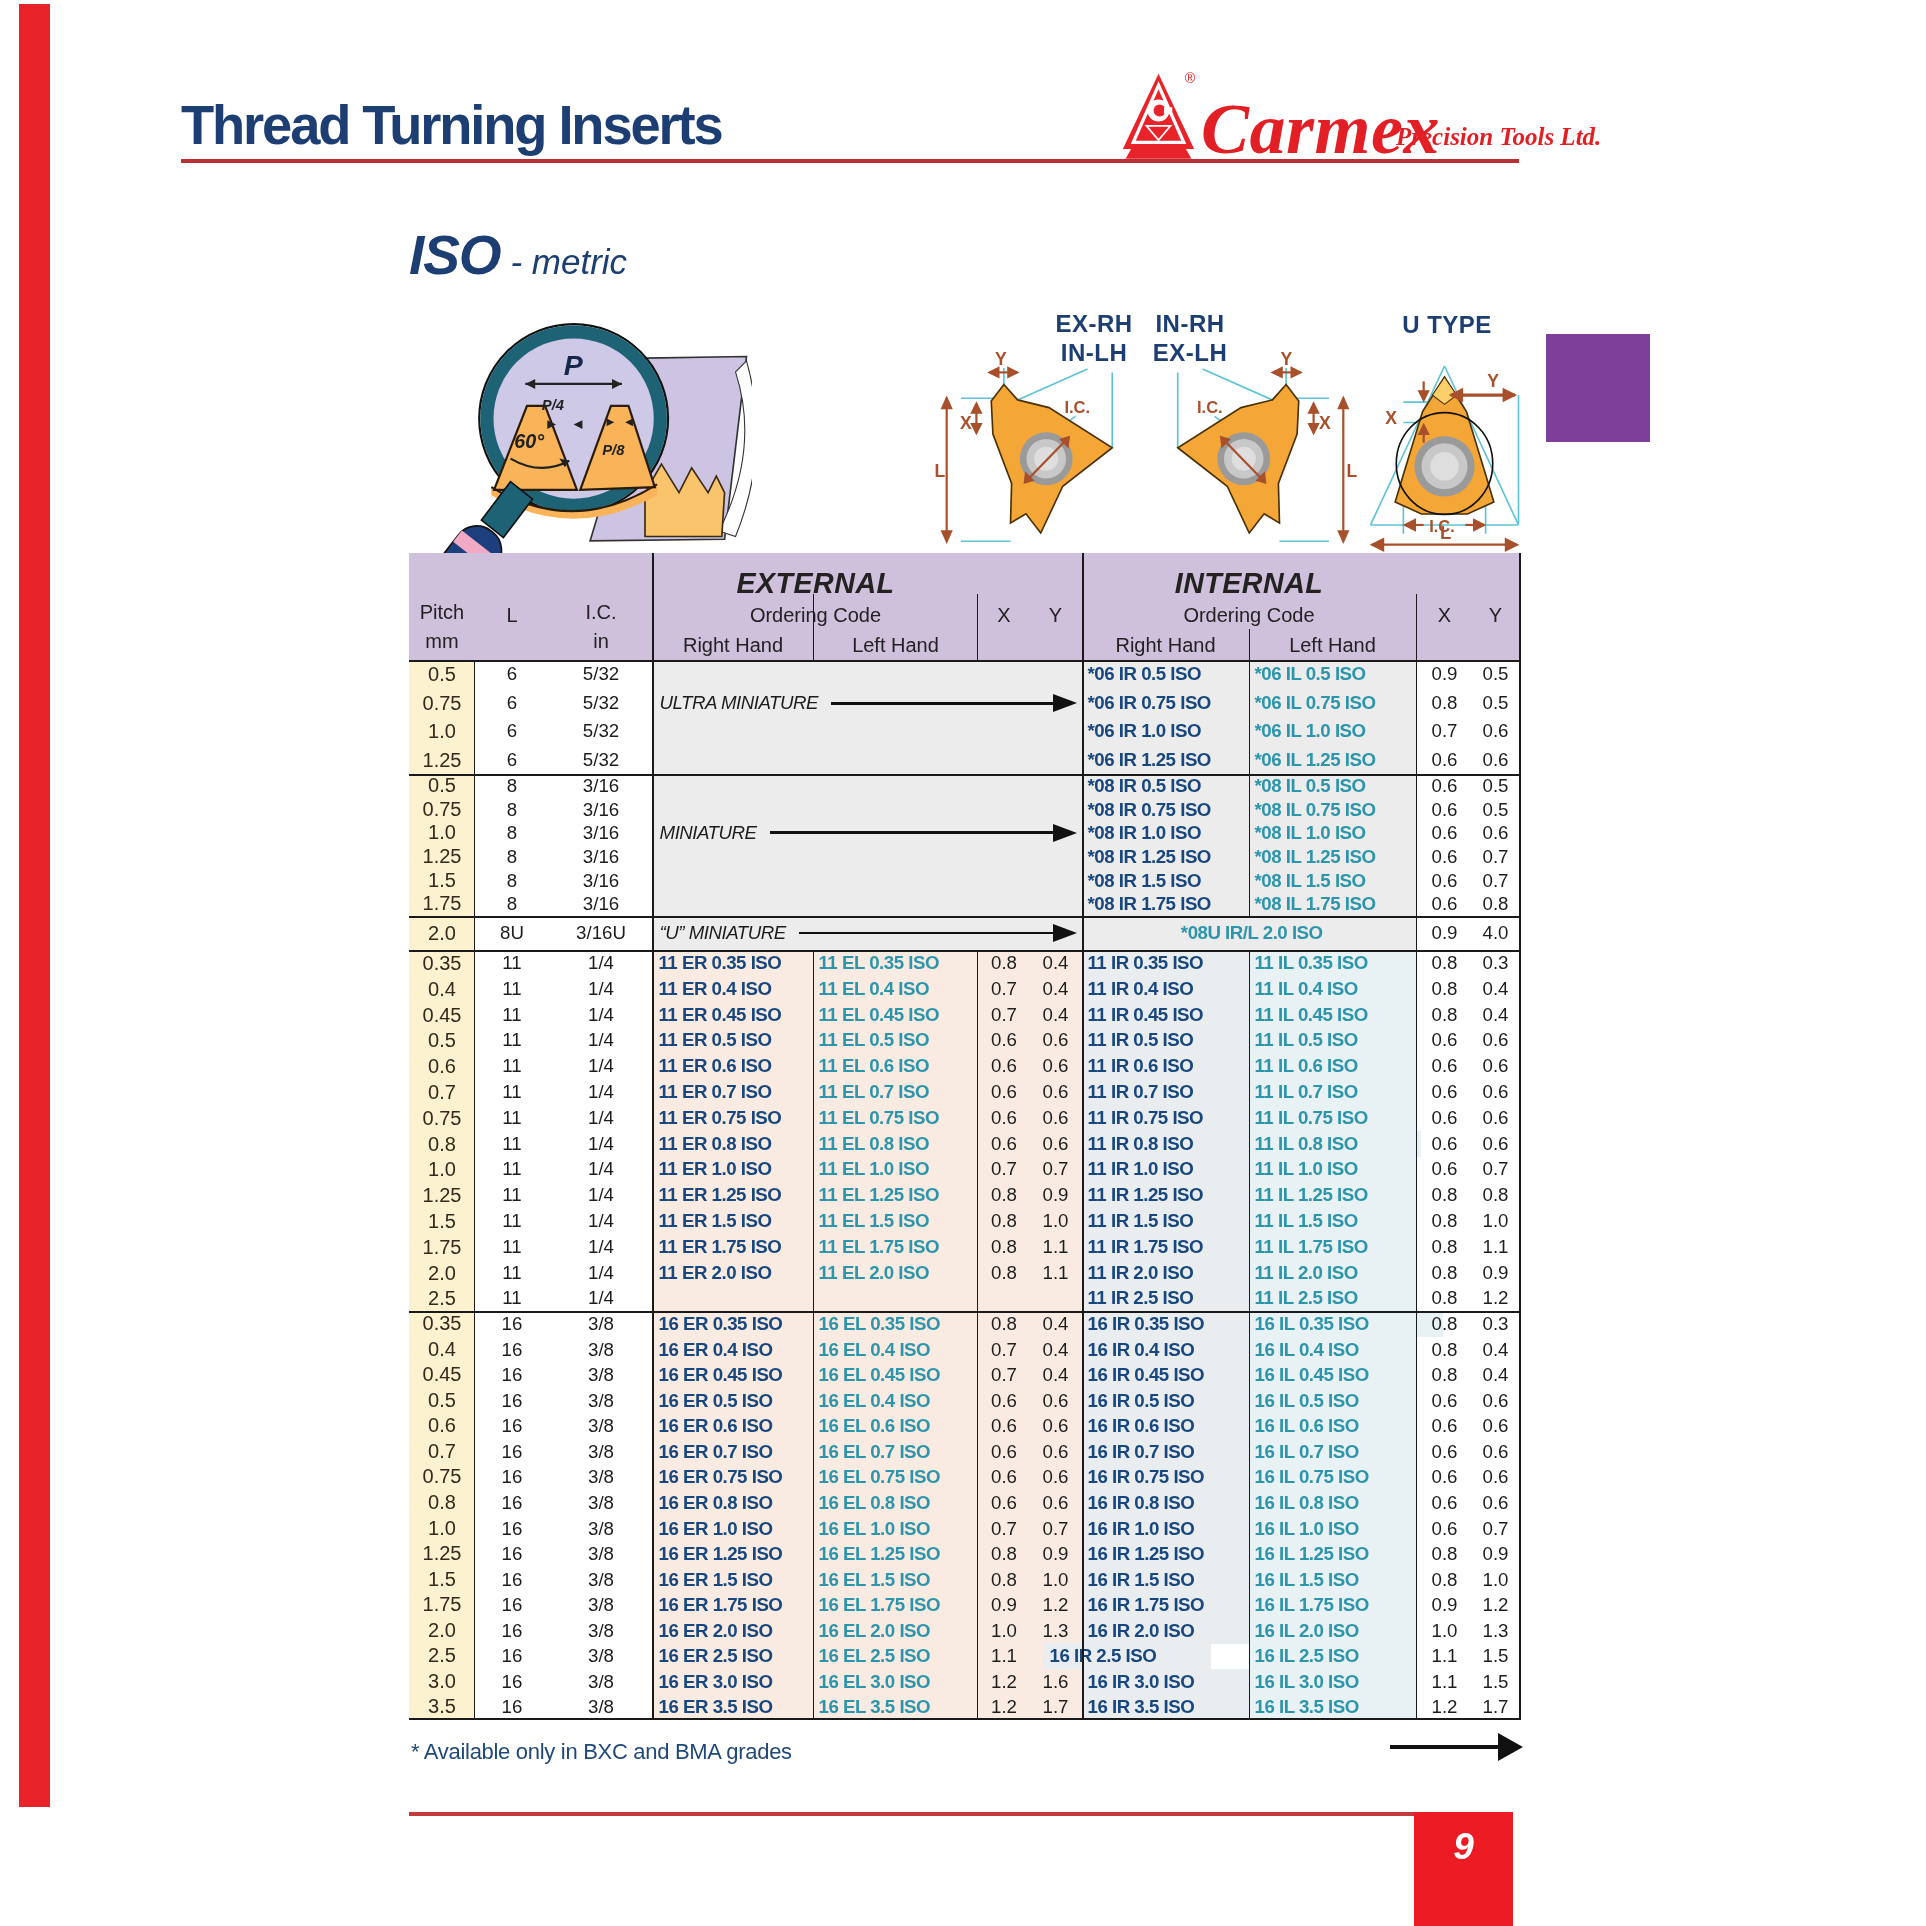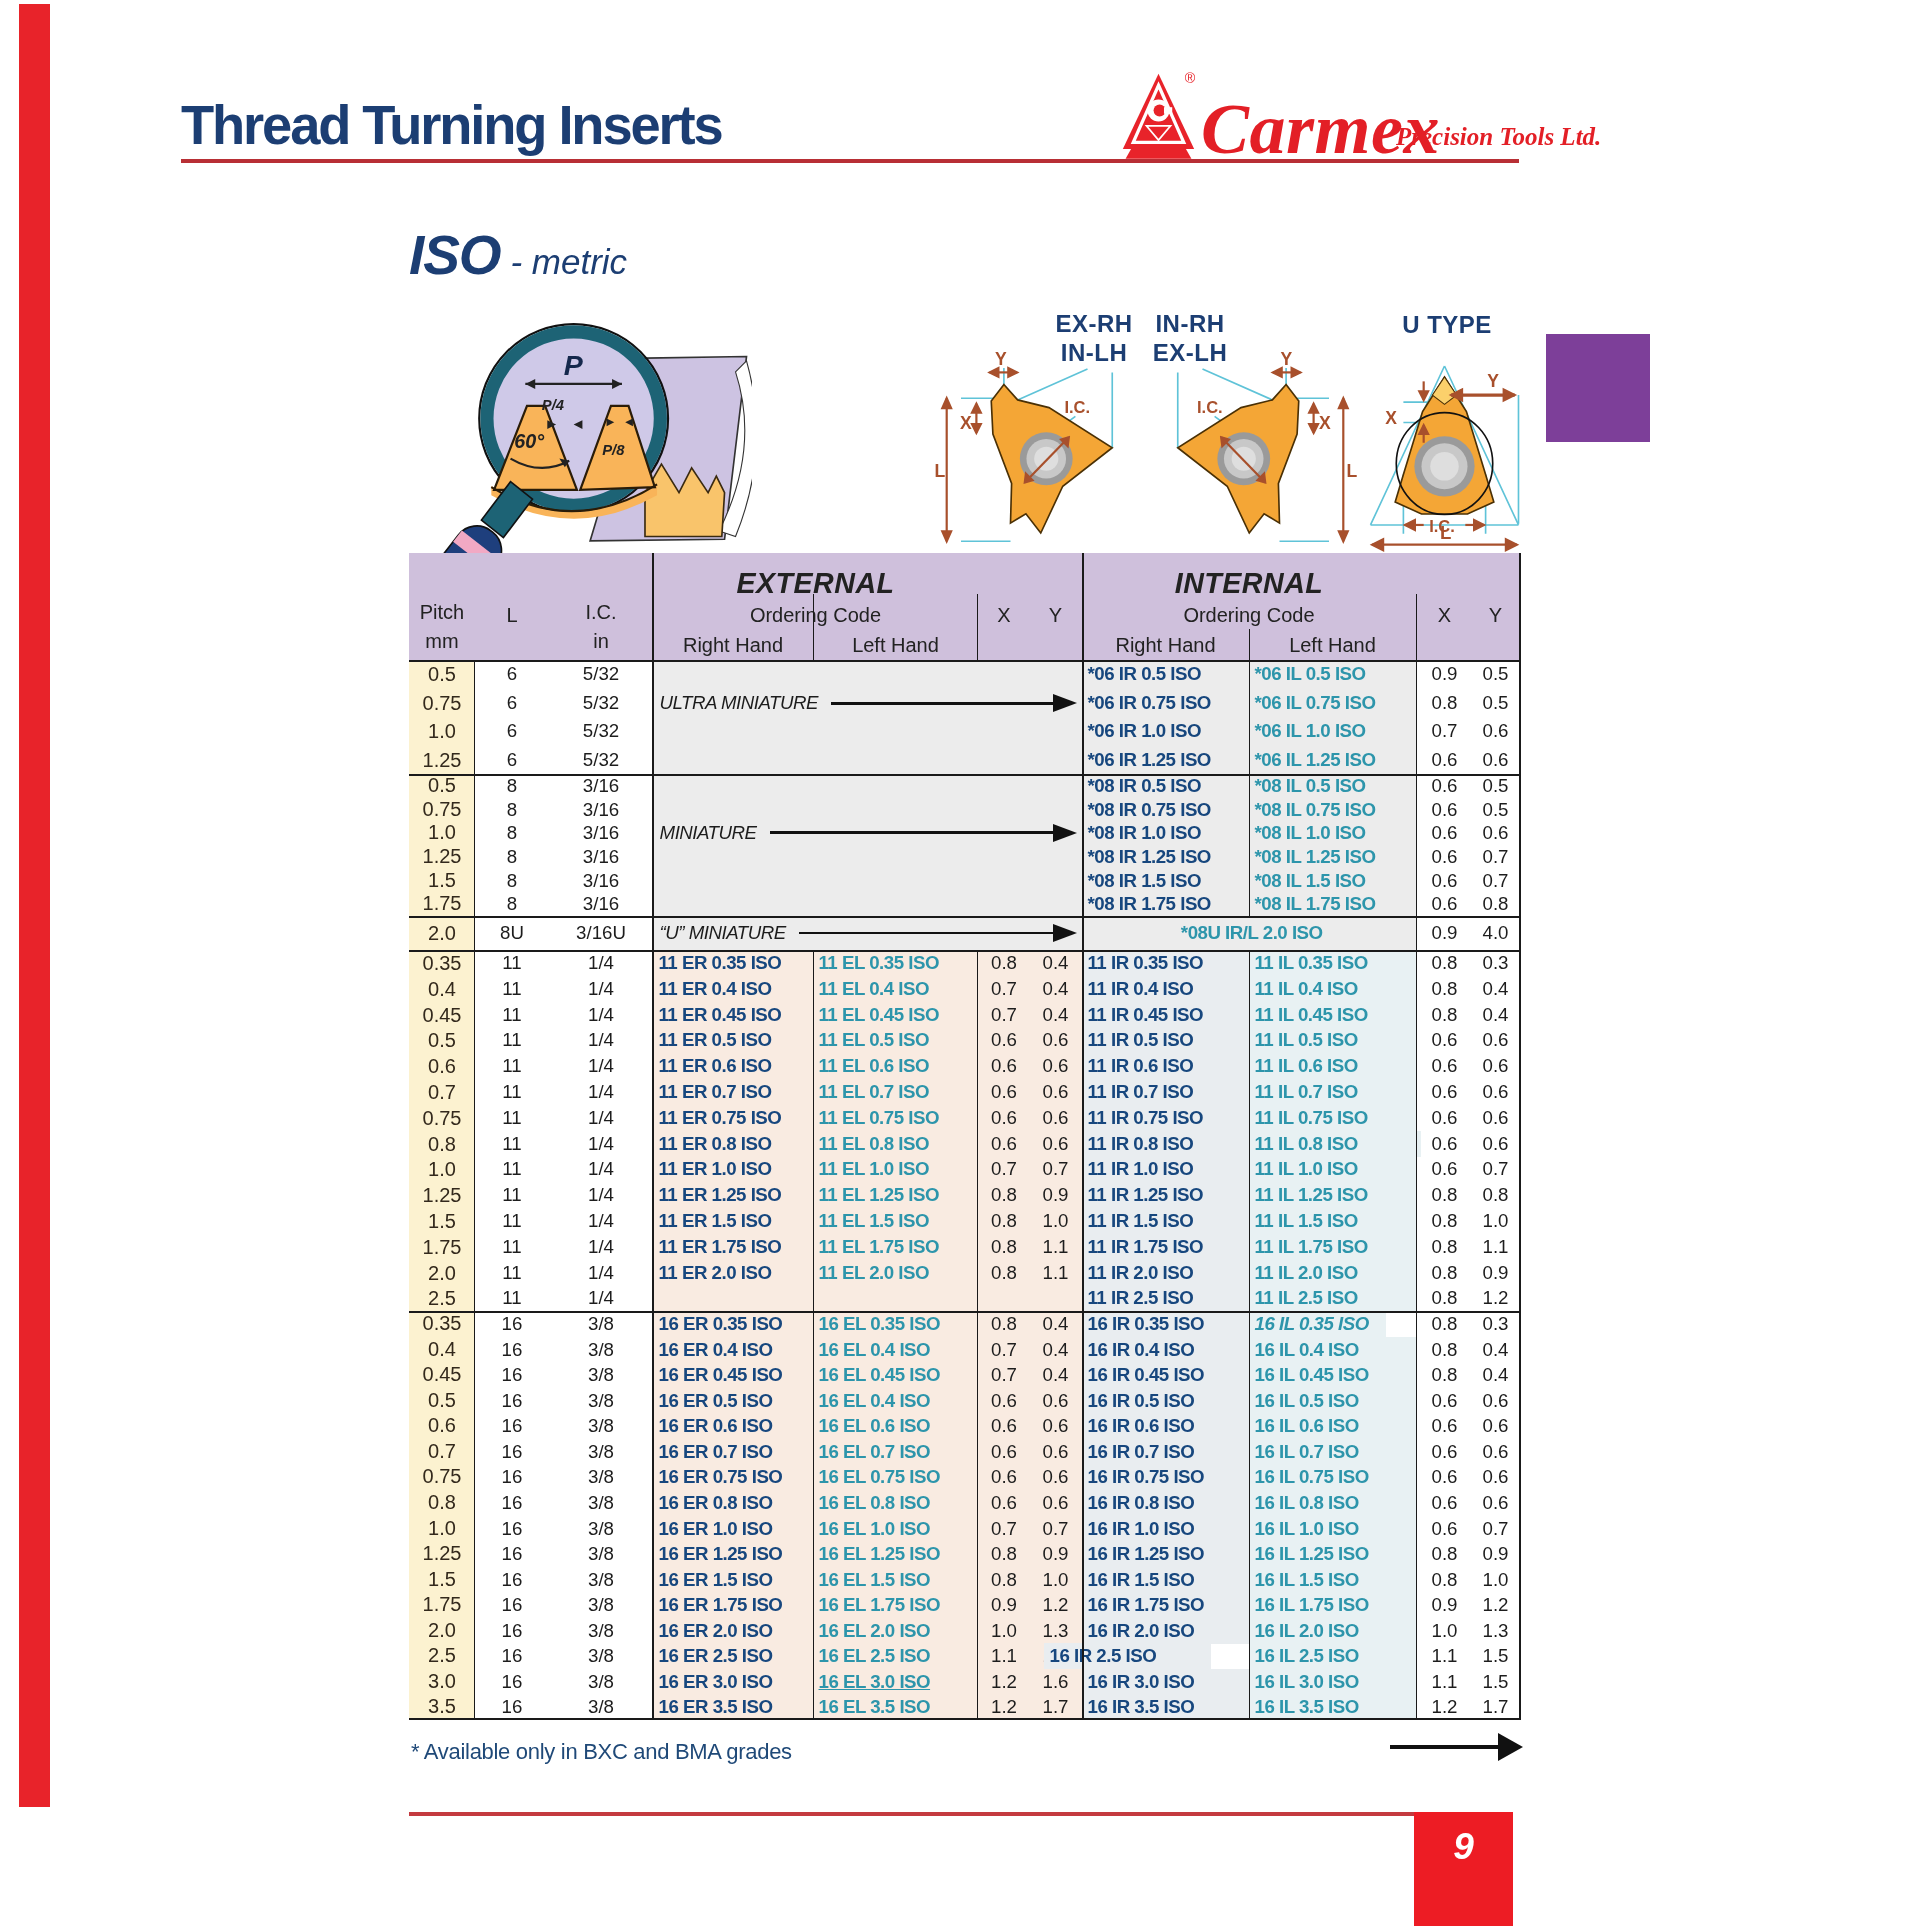--- a/index.html
+++ b/index.html
@@ -466,7 +466,7 @@
       <div class="c cen peach" style="left: 569px; top: 758px; width: 52px; height: 25.5px; line-height: 25.5px;">0.8</div>
       <div class="c cen peach" style="left: 620px; top: 758px; width: 53px; height: 25.5px; line-height: 25.5px;">0.4</div>
       <div class="c code navy intg" style="left: 673px; top: 758px; width: 167px; height: 25.5px; line-height: 25.5px;">16 IR 0.35 ISO</div>
-      <div class="c code teal intt" style="left: 840px; top: 758px; width: 137px; height: 25.5px; line-height: 25.5px; font-style: italic;">16 IL 0.35 ISO</div>
+      <div class="c code teal intt" style="left: 840px; top: 758px; width: 194px; height: 25.5px; line-height: 25.5px;">16 IL 0.35 ISO</div>
       <div class="c cen" style="left: 1008px; top: 758px; width: 55px; height: 25.5px; line-height: 25.5px;">0.8</div>
       <div class="c cen" style="left: 1062px; top: 758px; width: 49px; height: 25.5px; line-height: 25.5px;">0.3</div>
       <div class="c pitch" style="left: 0px; top: 784px; width: 66px; height: 25.5px; line-height: 25.5px;">0.4</div>

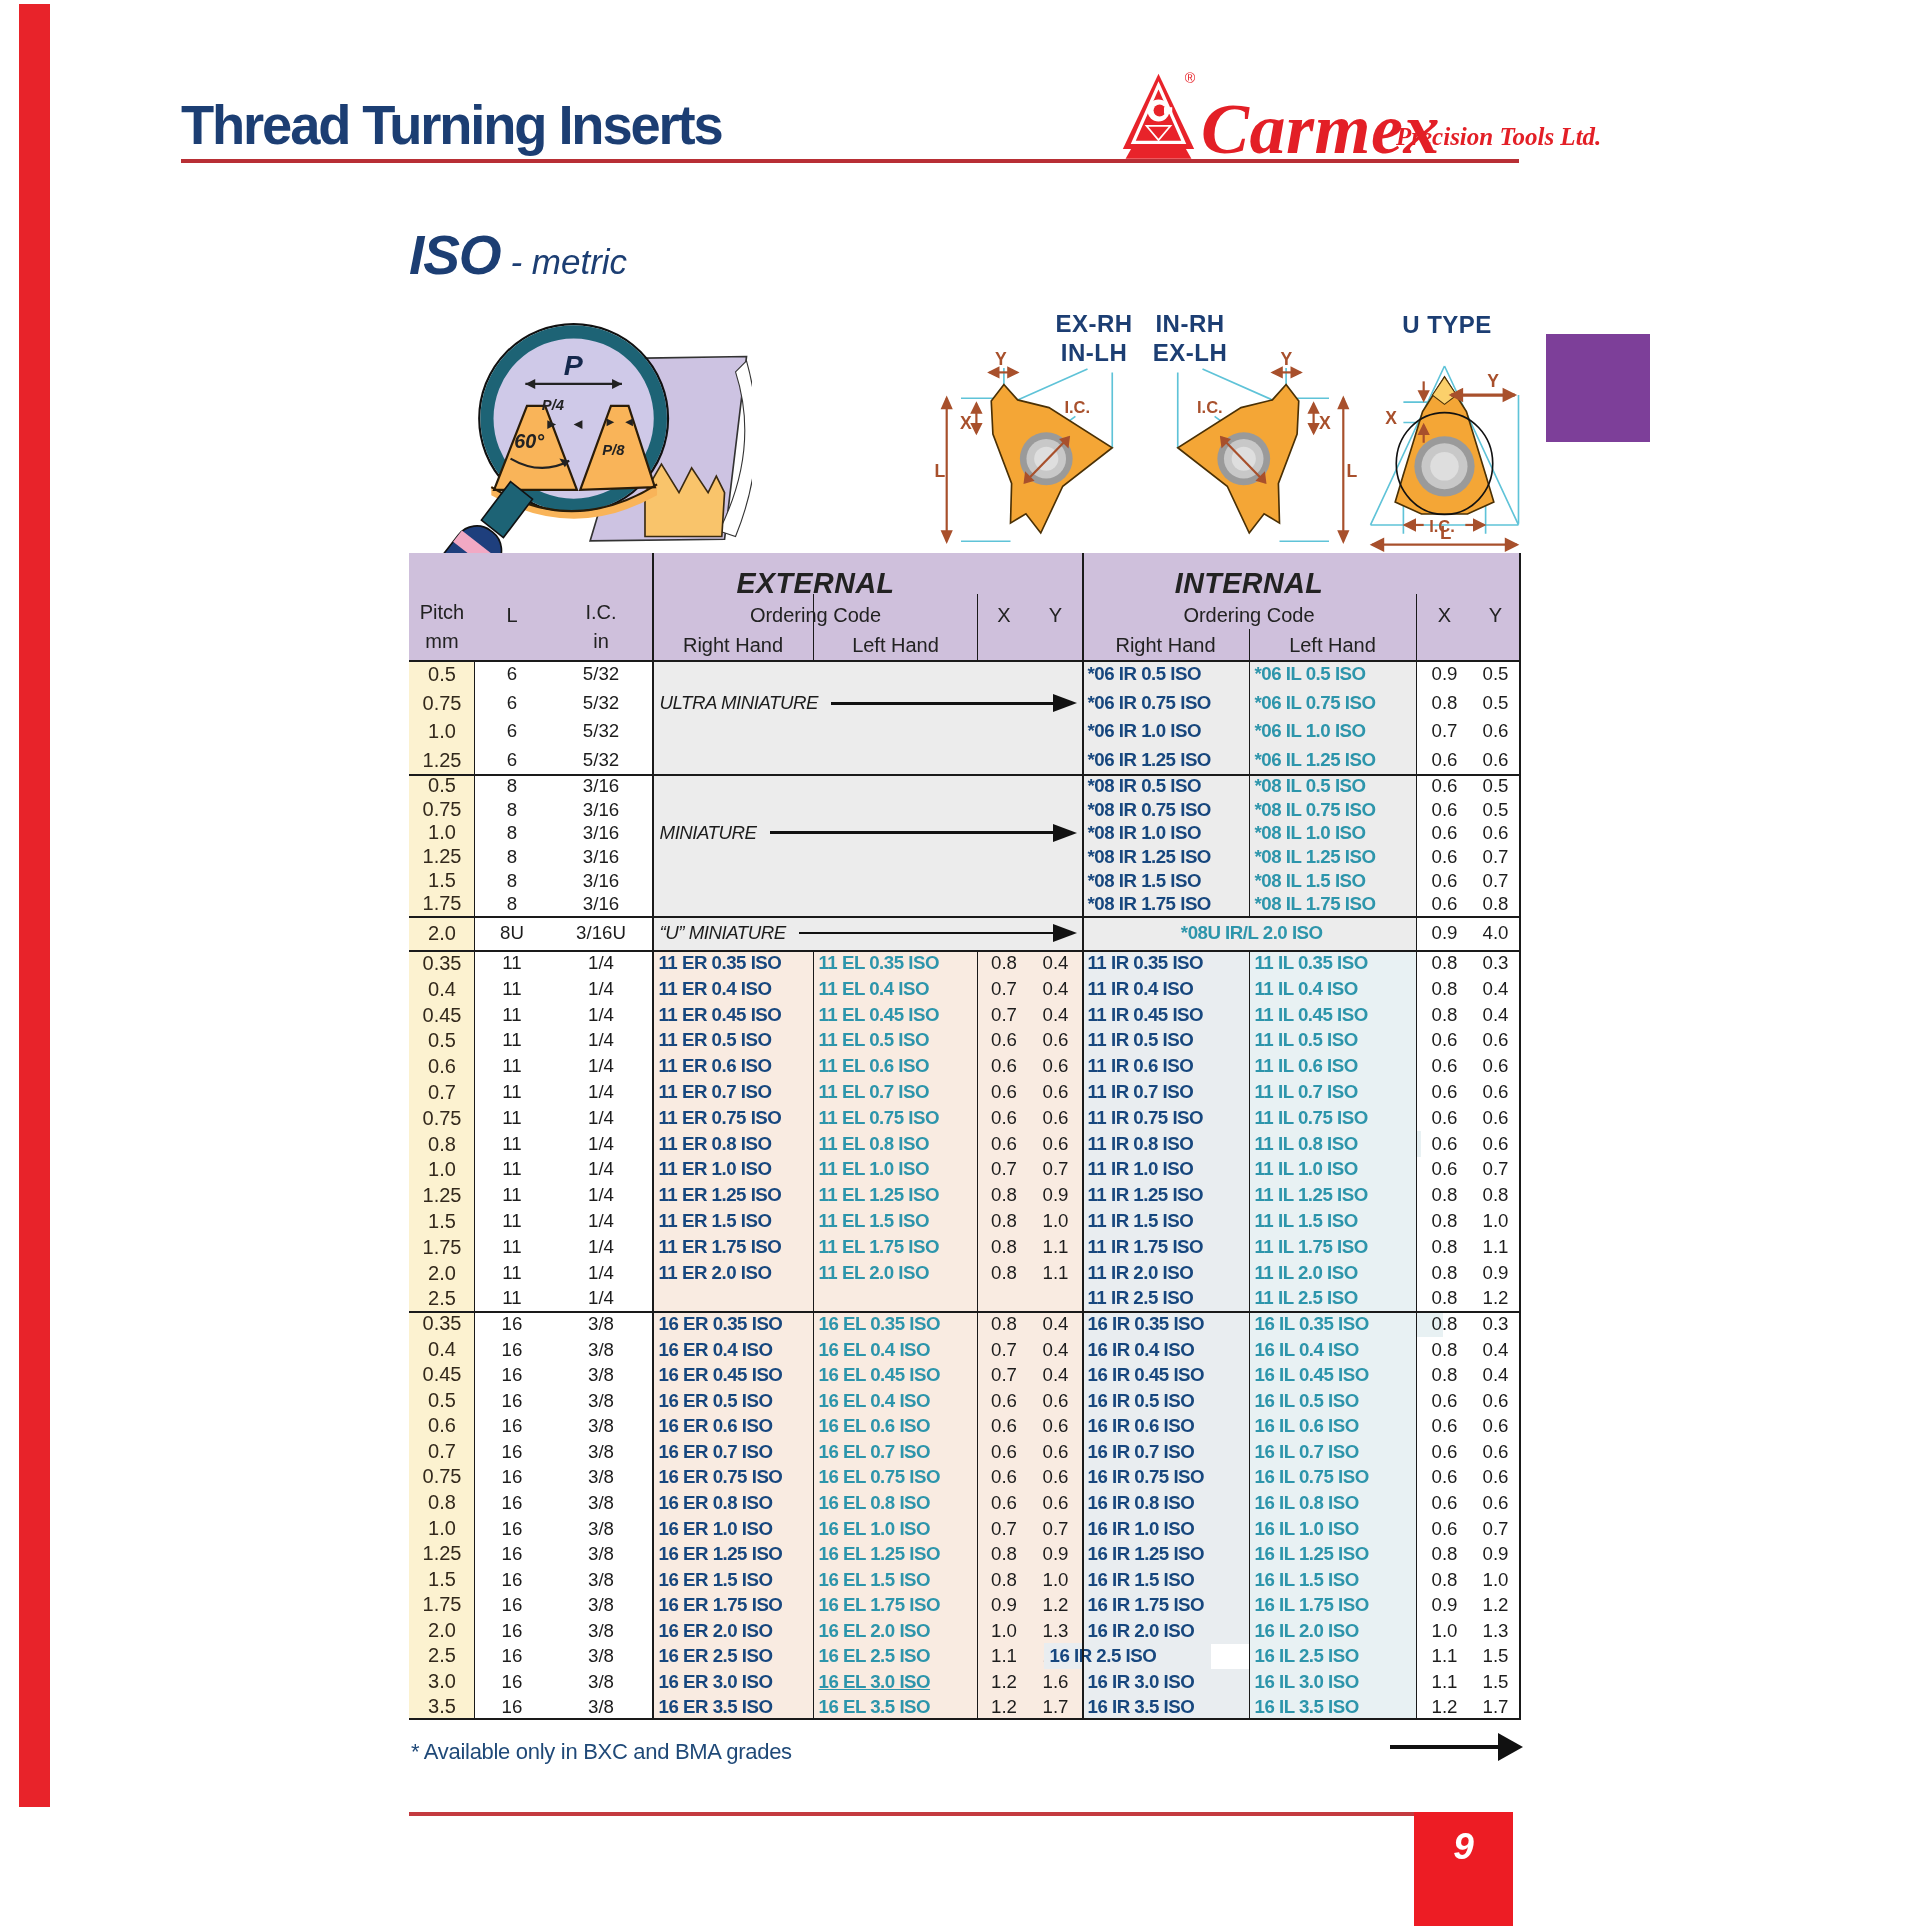--- a/index.html
+++ b/index.html
@@ -616,7 +616,7 @@
       <div class="c cen" style="left: 66px; top: 1116px; width: 74px; height: 25.5px; line-height: 25.5px;">16</div>
       <div class="c cen" style="left: 140px; top: 1116px; width: 104px; height: 25.5px; line-height: 25.5px;">3/8</div>
       <div class="c code navy peach" style="left: 244px; top: 1116px; width: 160px; height: 25.5px; line-height: 25.5px;">16 ER 3.0 ISO</div>
-      <div class="c code teal peach" style="left: 404px; top: 1116px; width: 165px; height: 25.5px; line-height: 25.5px; text-decoration: underline;">16 EL 3.0 ISO</div>
+      <div class="c code teal peach" style="left: 404px; top: 1116px; width: 165px; height: 25.5px; line-height: 25.5px;">16 EL 3.0 ISO</div>
       <div class="c cen peach" style="left: 569px; top: 1116px; width: 52px; height: 25.5px; line-height: 25.5px;">1.2</div>
       <div class="c cen peach" style="left: 620px; top: 1116px; width: 53px; height: 25.5px; line-height: 25.5px;">1.6</div>
       <div class="c code navy intg" style="left: 673px; top: 1116px; width: 167px; height: 25.5px; line-height: 25.5px;">16 IR 3.0 ISO</div>

